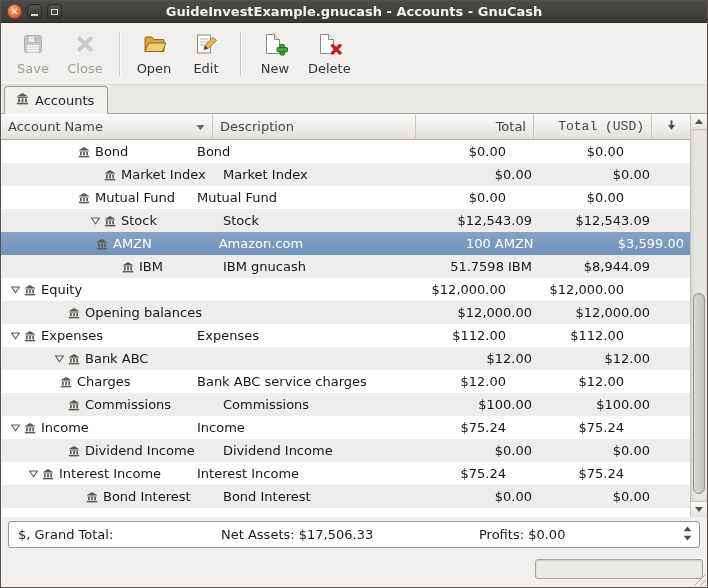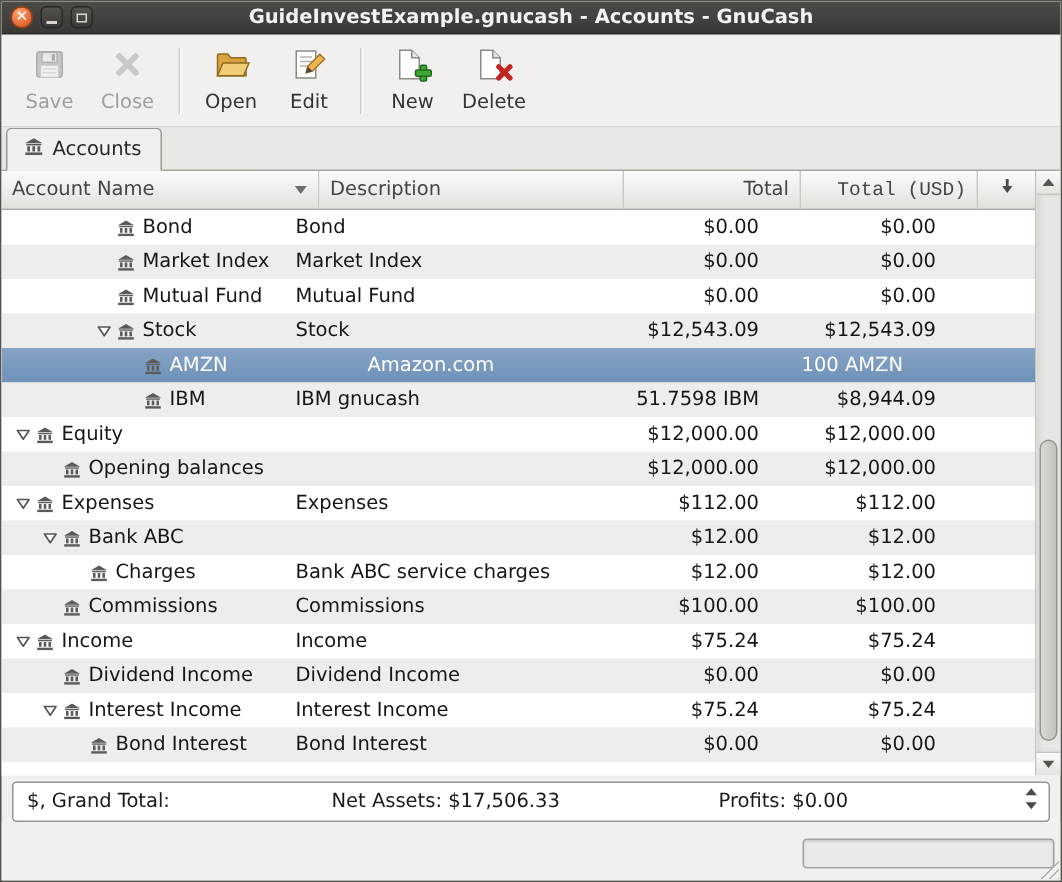--- a/index.html
+++ b/index.html
@@ -53,7 +53,7 @@
 
   .rows { flex:1; background:#fff; overflow:hidden; }
   .row { height:23px; display:flex; align-items:center; }
-  .row.odd { background:#eeedeb; }
+  .row.odd { background:#eeedeb;padding-left:26px; }
   .row.selected { background:linear-gradient(#86a3c6,#6f92b9); color:#fff;gap:48px; }
   .cell { white-space:nowrap; overflow:hidden; }
   .cell-name { width:190px; display:flex; align-items:center; }

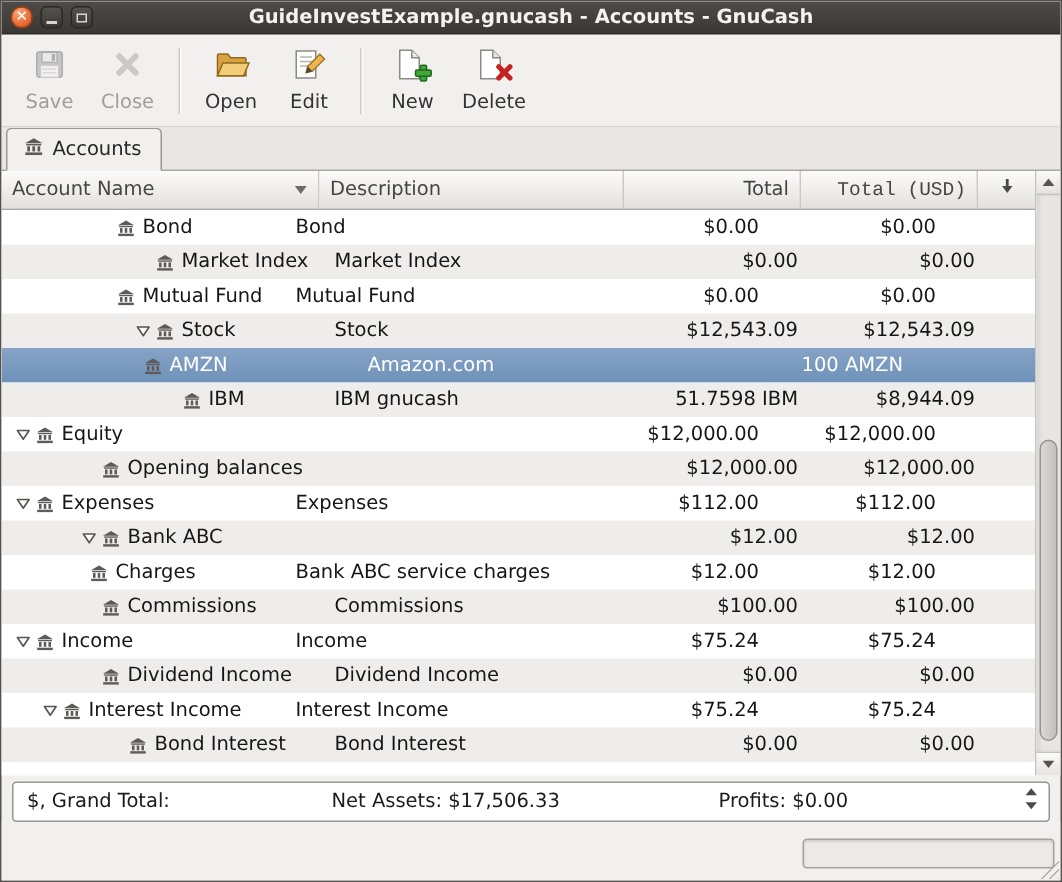--- a/index.html
+++ b/index.html
@@ -344,6 +344,7 @@
     </div>
     <div class="cell cell-desc">Amazon.com</div>
     <div class="cell cell-total">100 AMZN</div>
+    <div class="cell cell-usd">$3,599.00</div>
   </div>
           <div class="row odd">
     <div class="cell cell-name">

